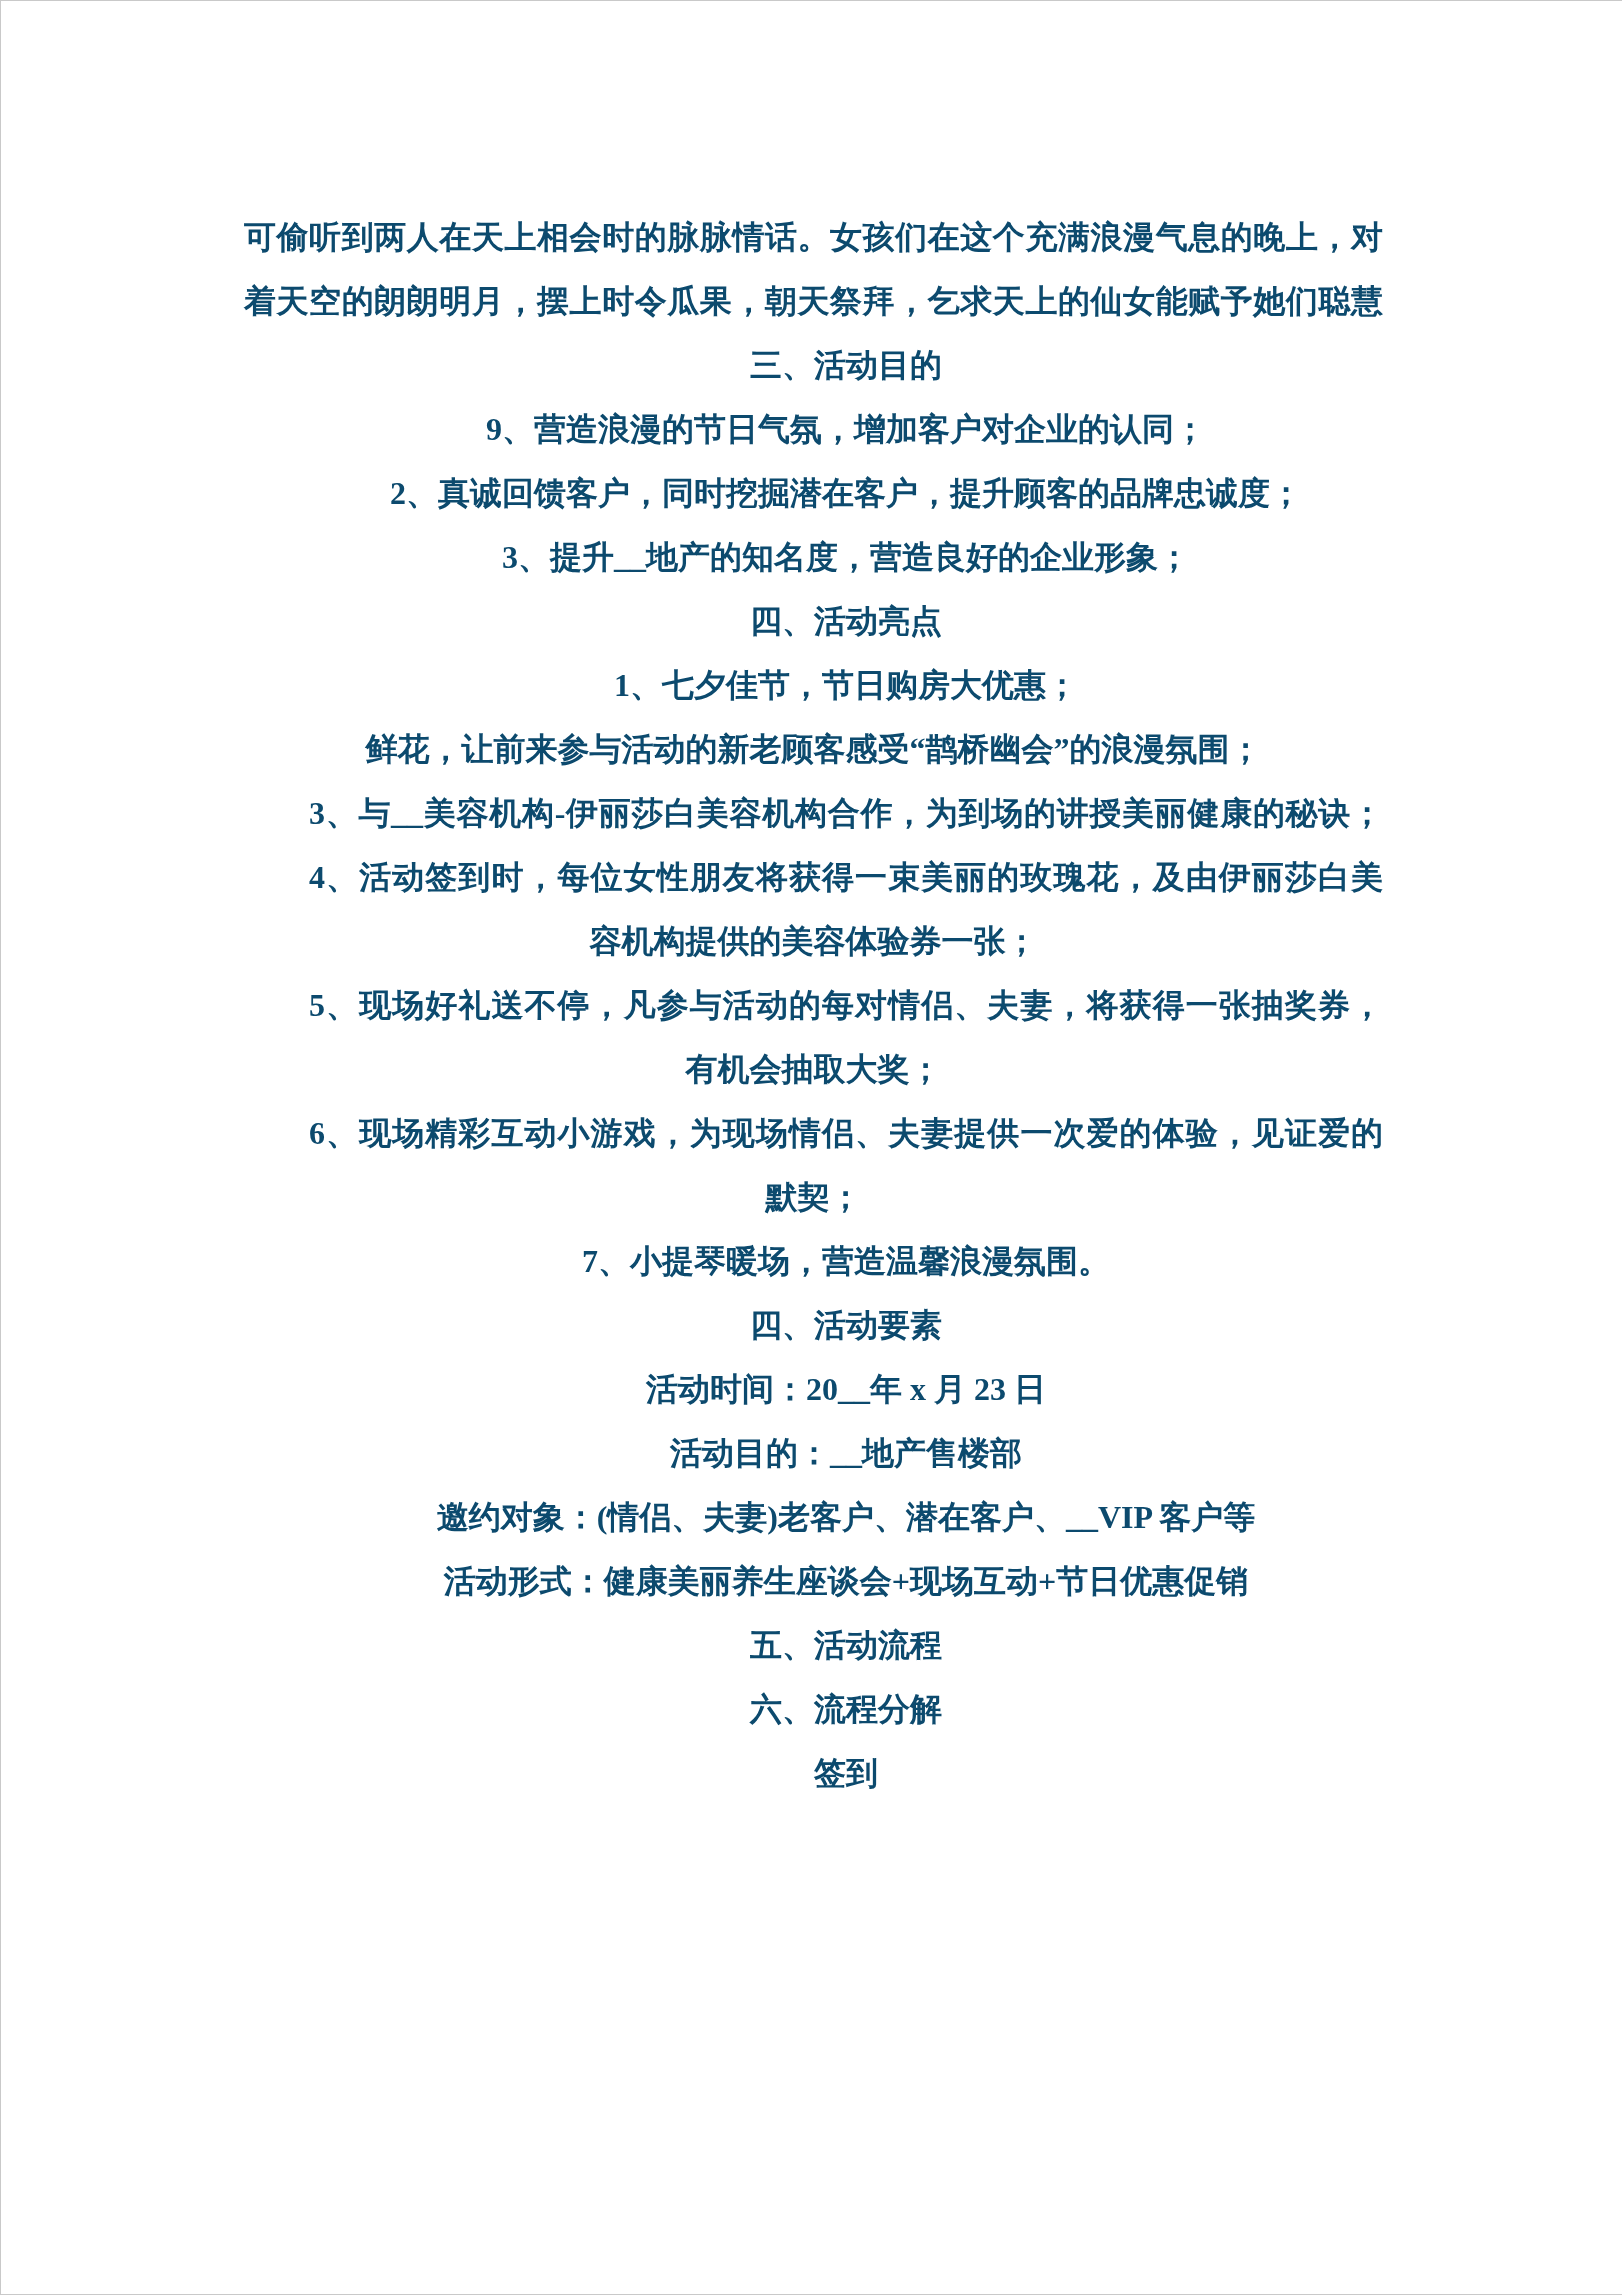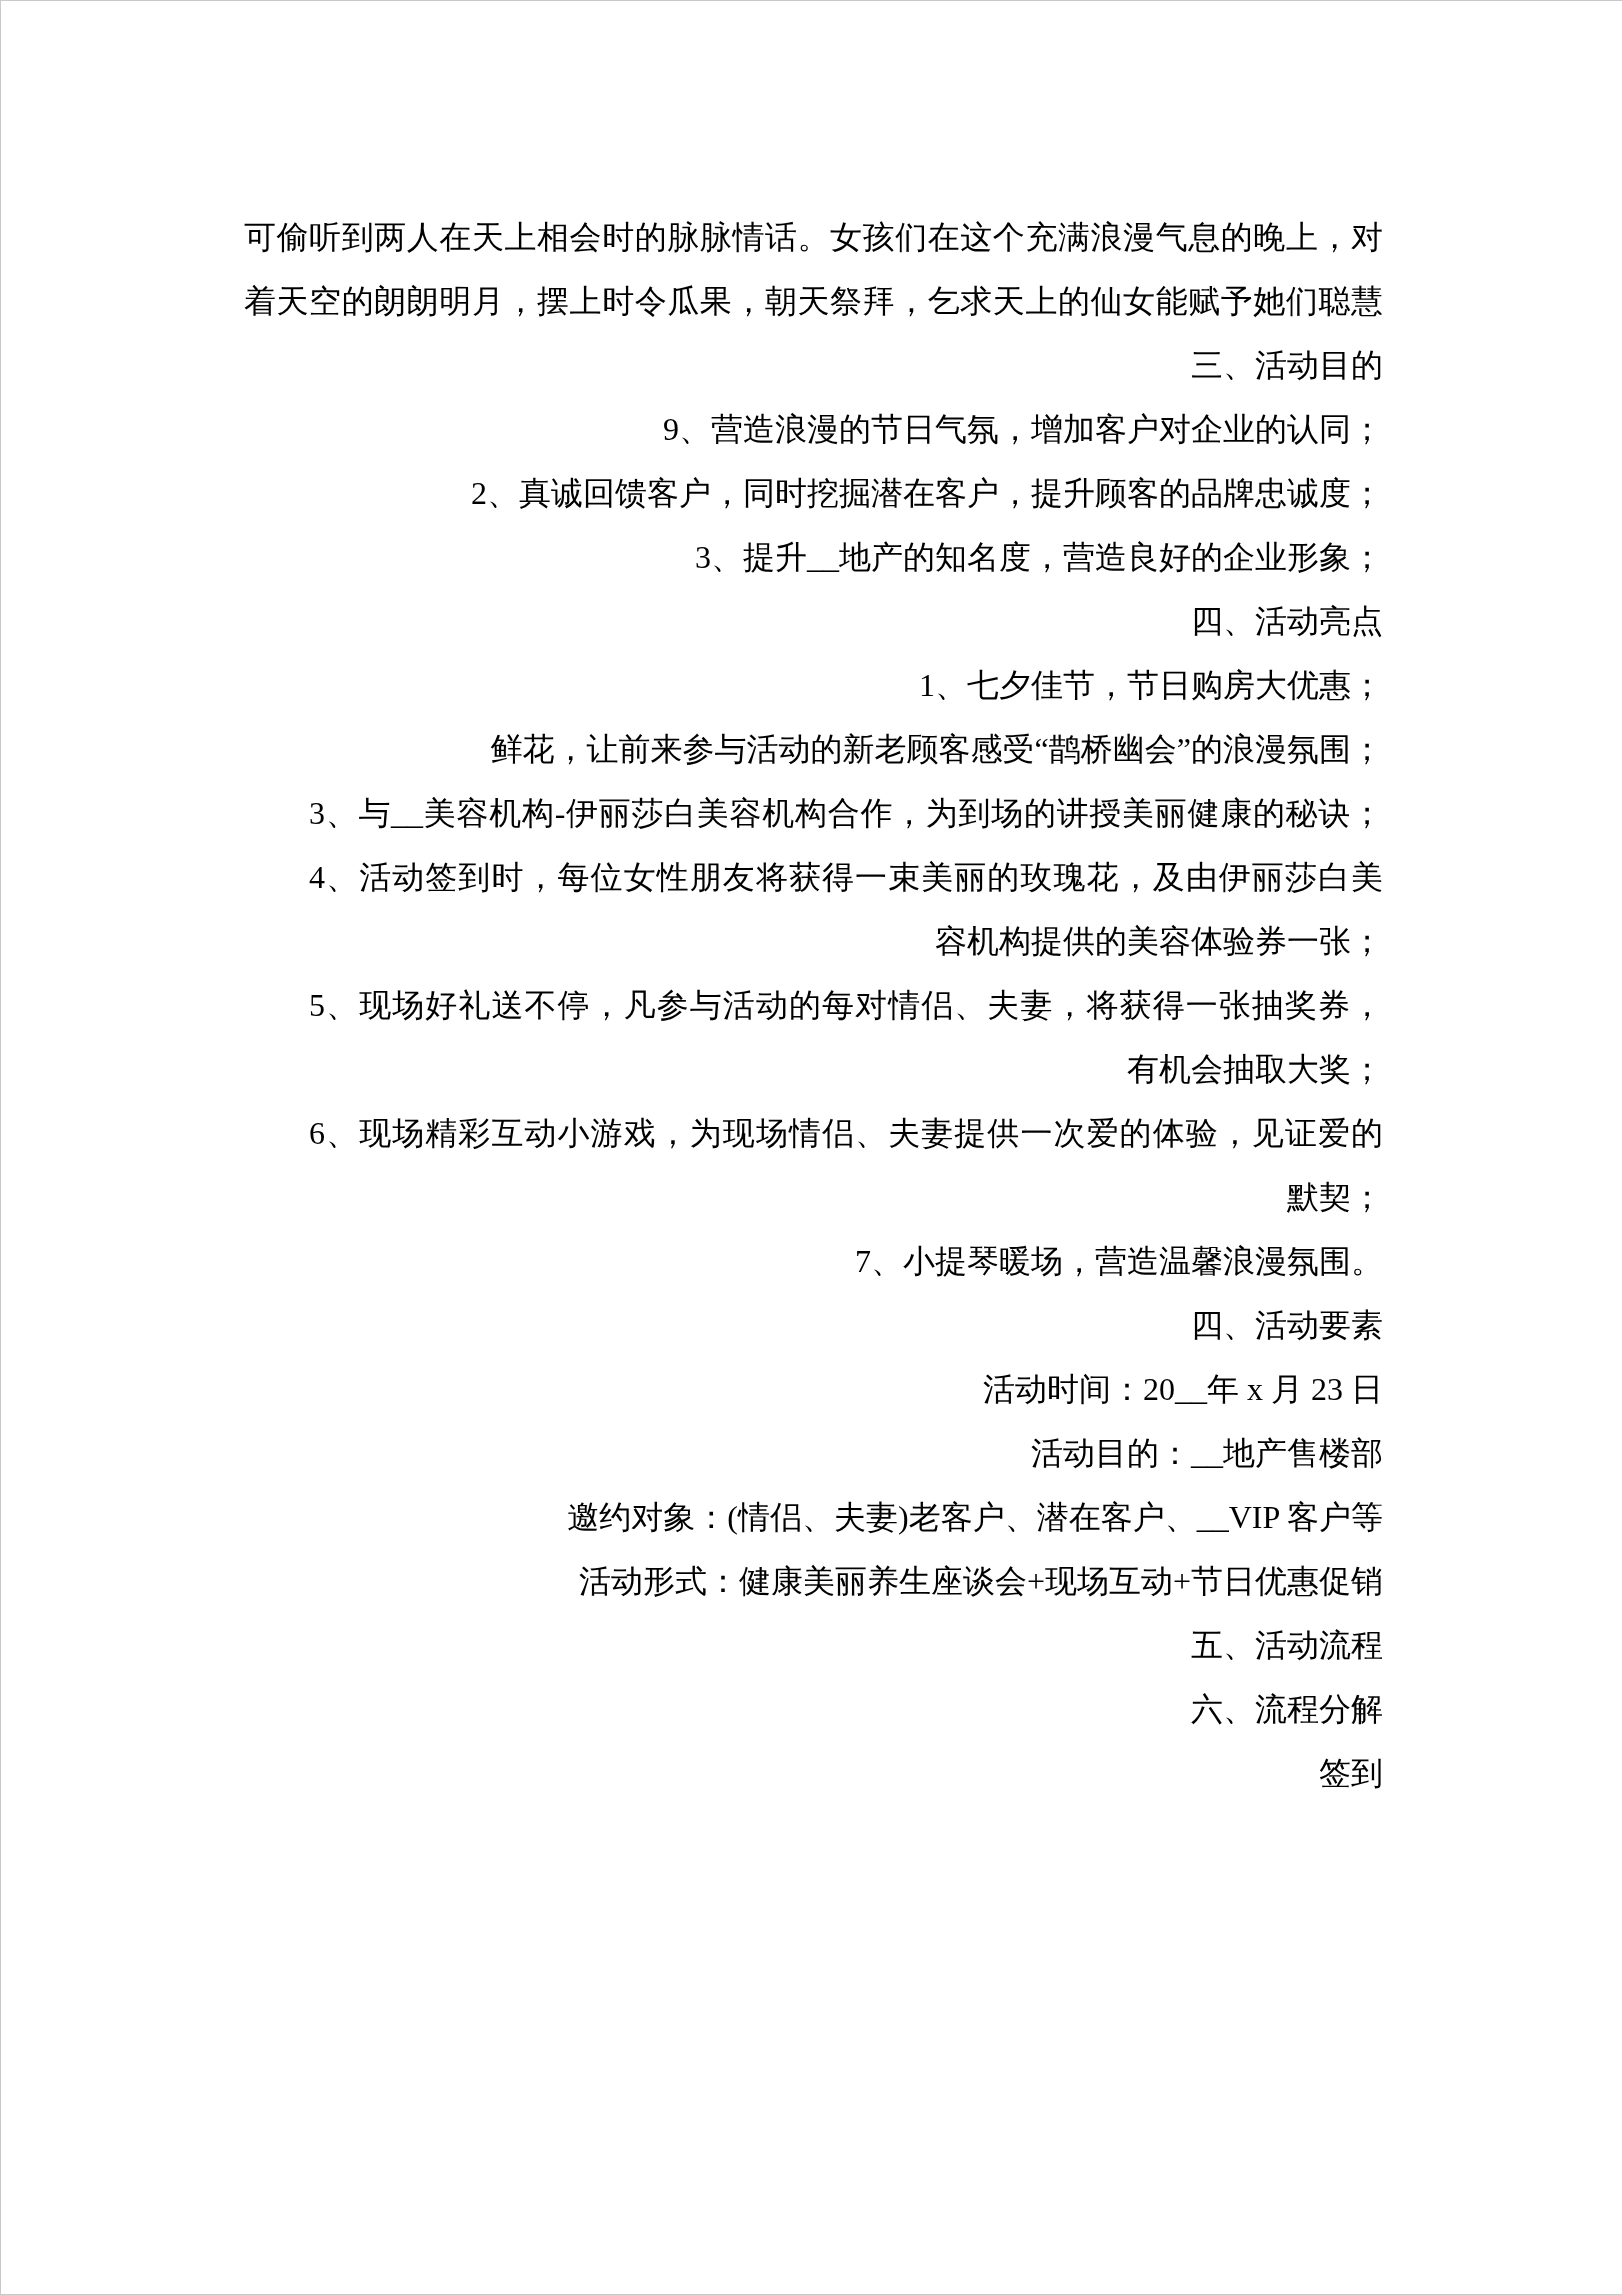--- a/index.html
+++ b/index.html
@@ -24,8 +24,8 @@
     width: 1139px;
     font-size: 32px;
     line-height: 64px;
-    color: #000000;
-    font-weight: 400;
+    color: #0c4a6e;
+    font-weight: 700;
   }
   .line {
     height: 64px;

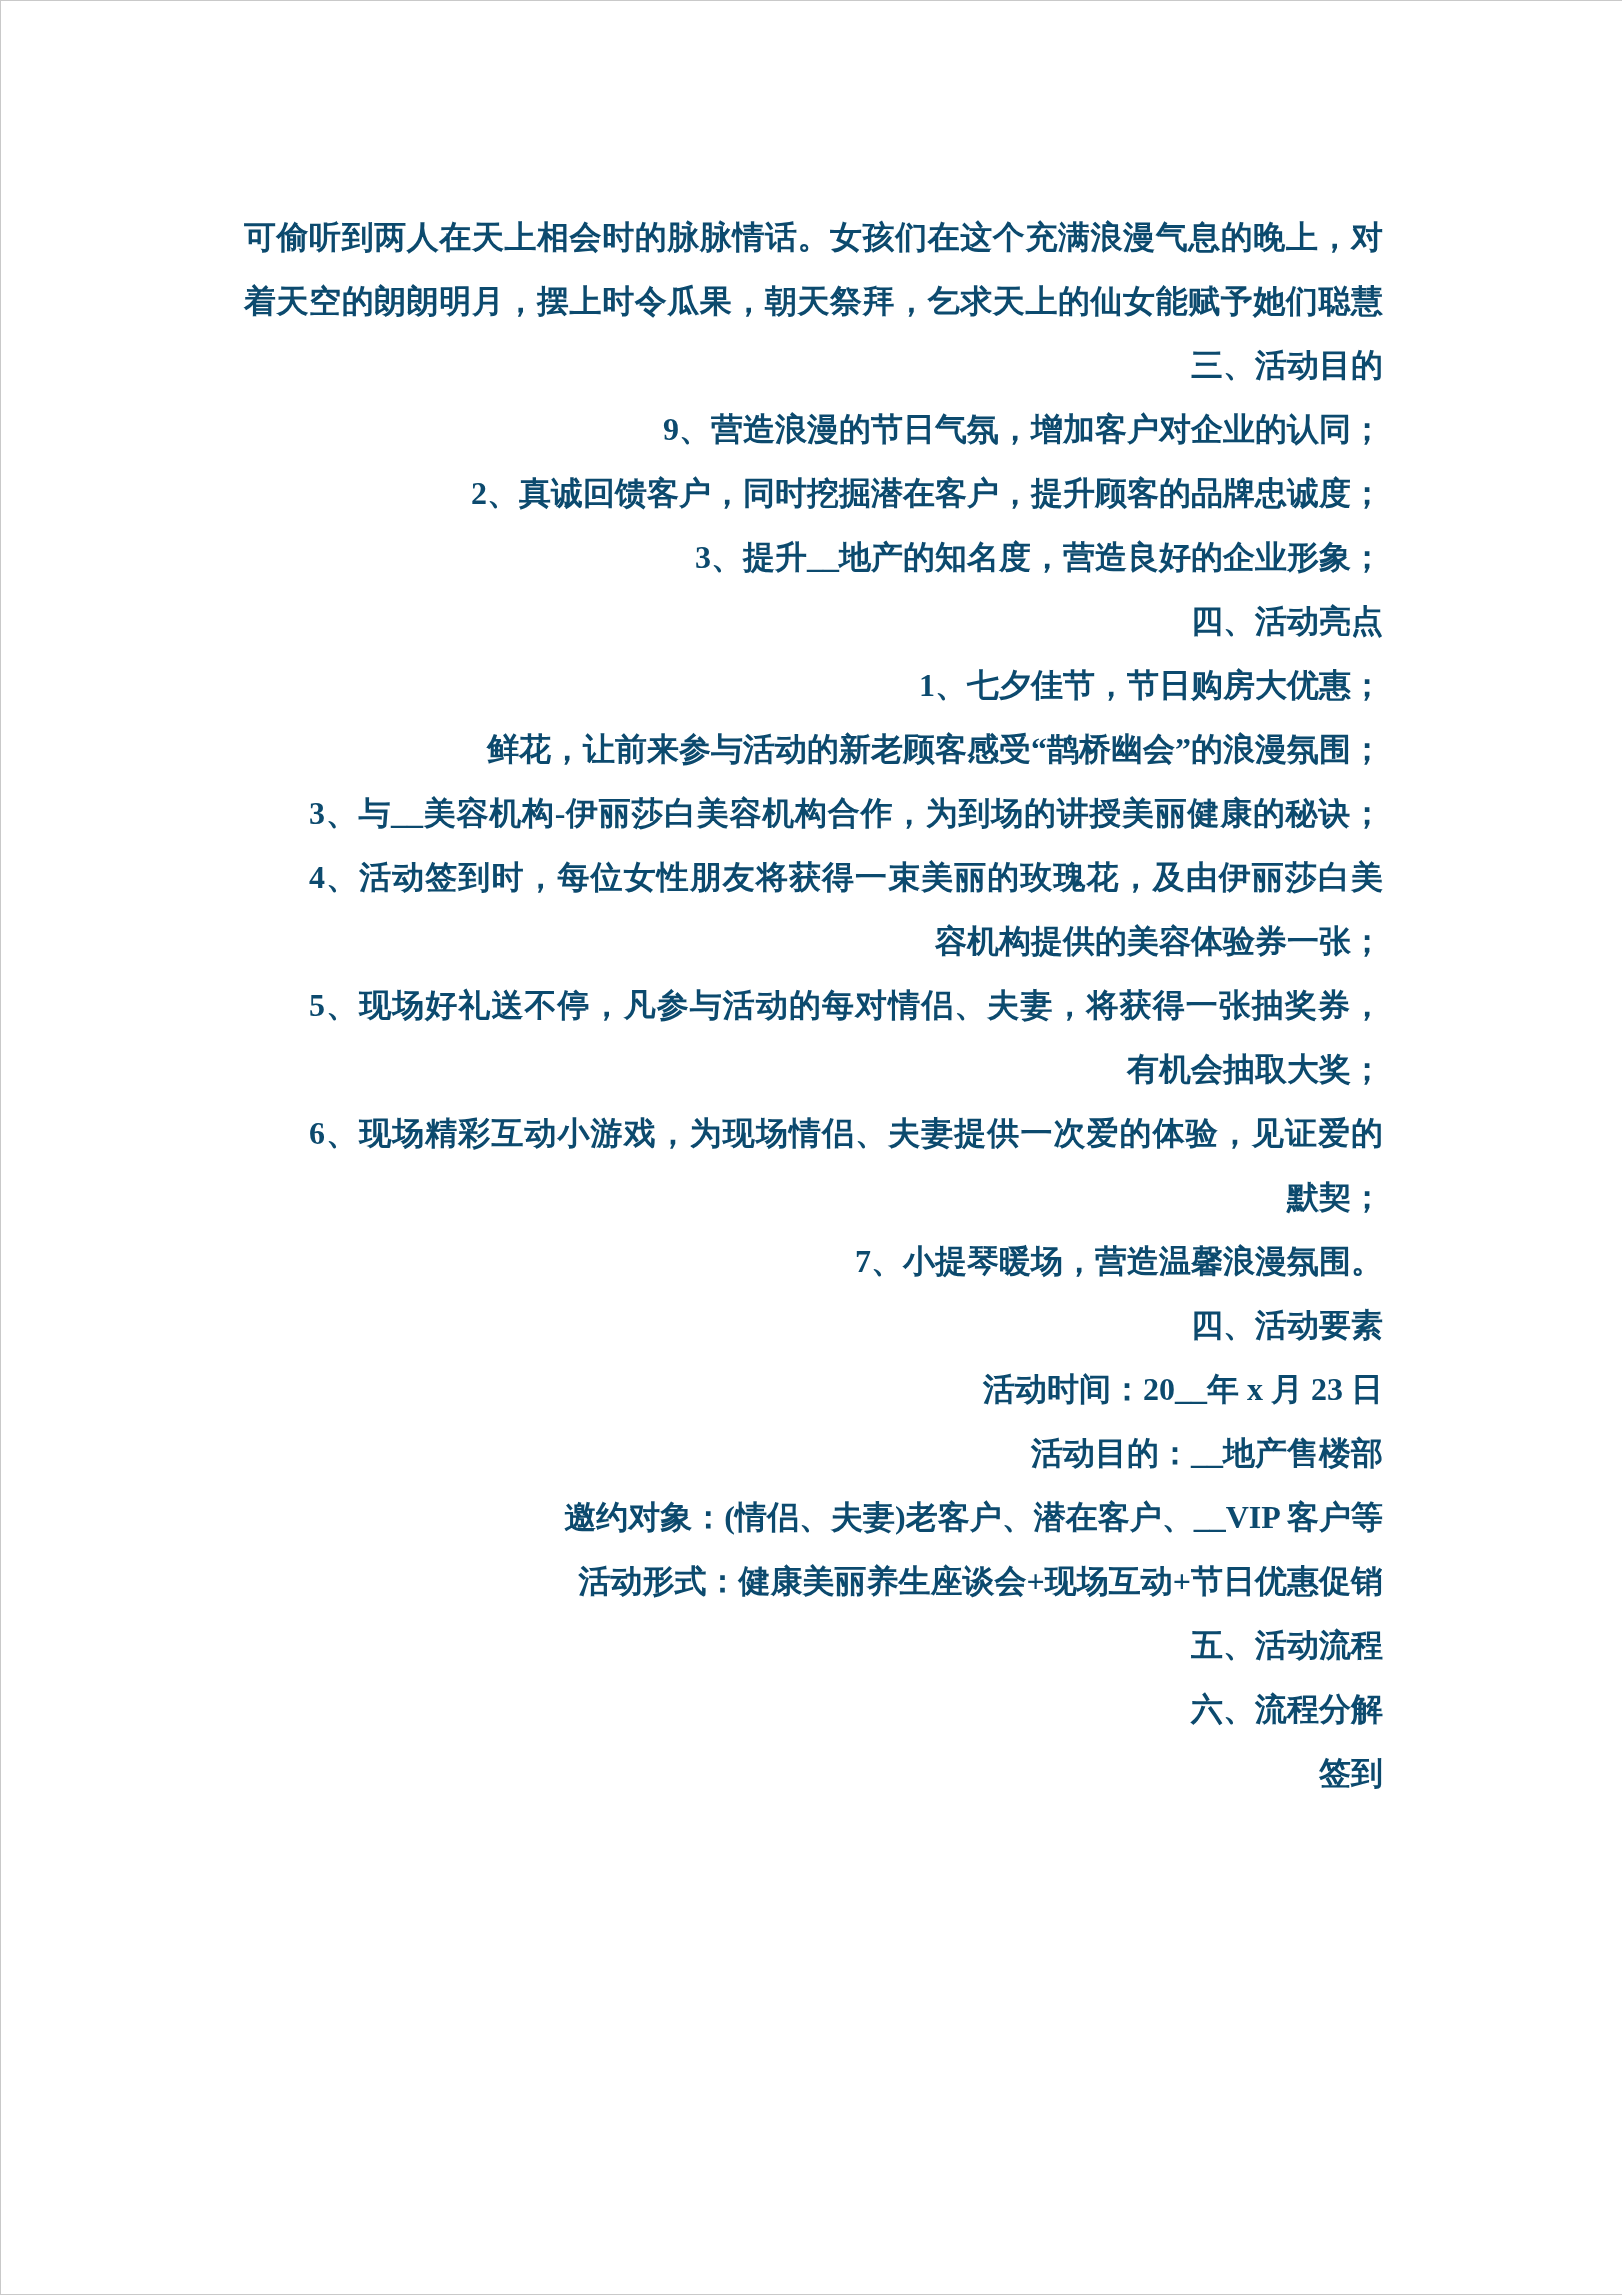--- a/index.html
+++ b/index.html
@@ -29,7 +29,7 @@
   }
   .line {
     height: 64px;
-    text-align: right;
+    text-align: center;
   }
   .line.indent {
     text-indent: 65px;

